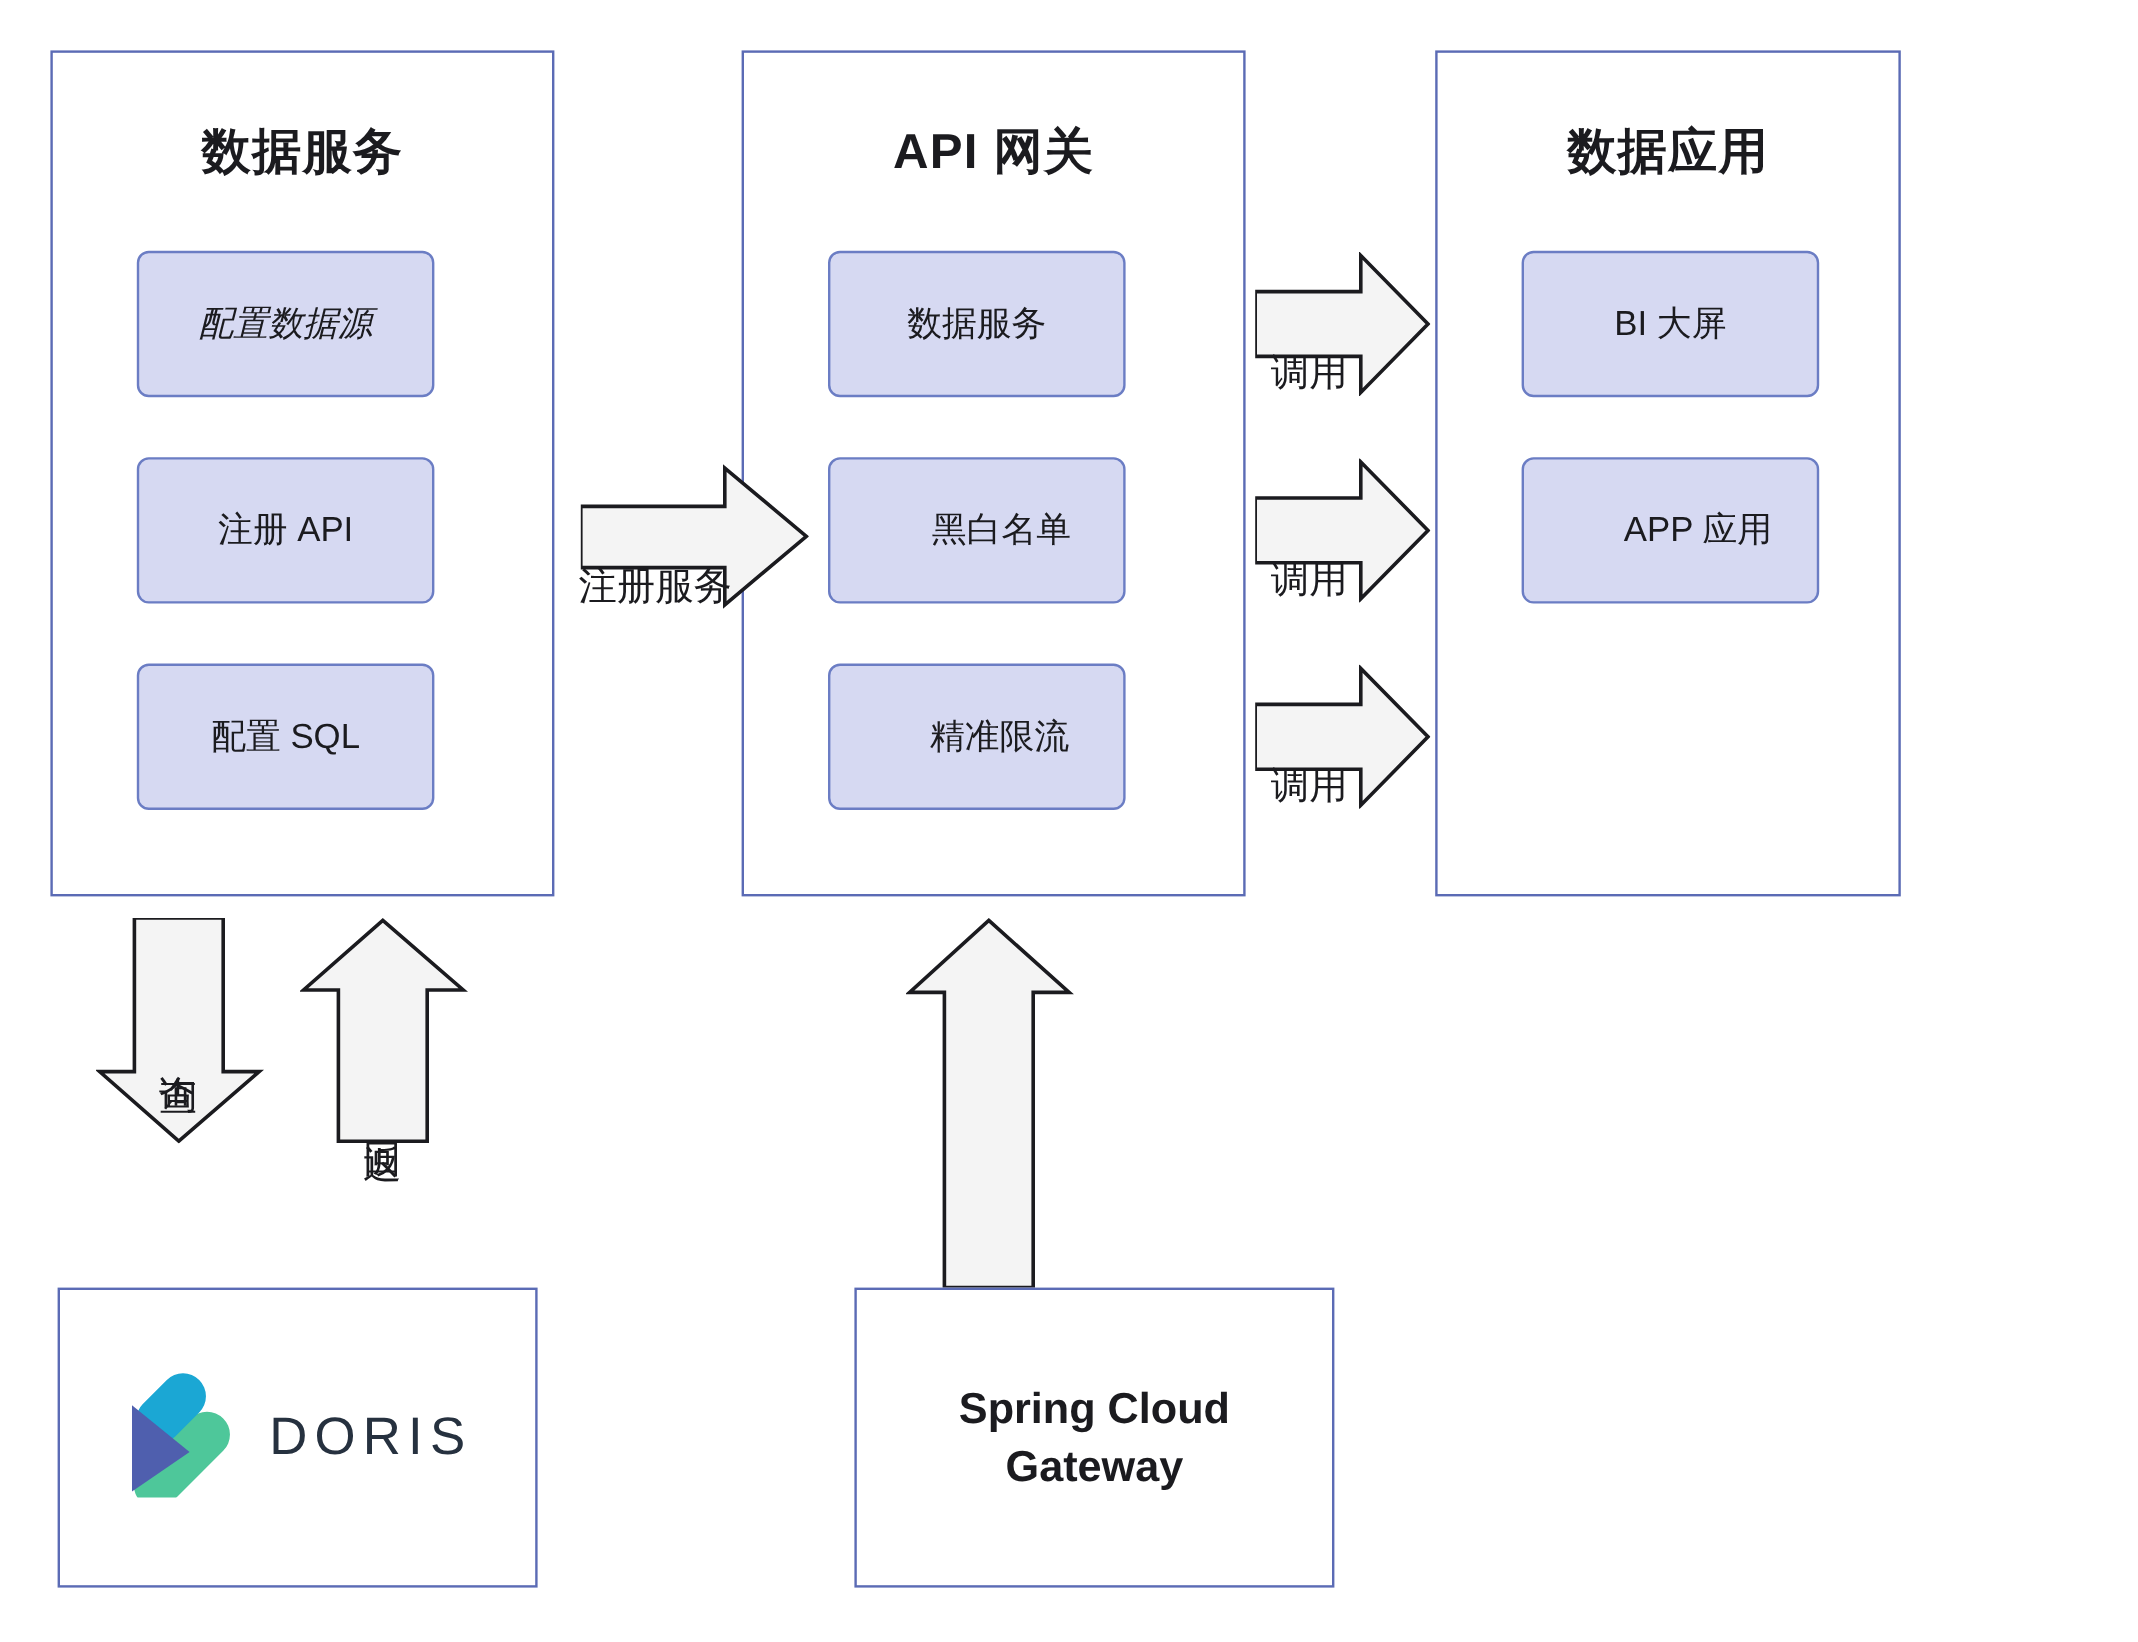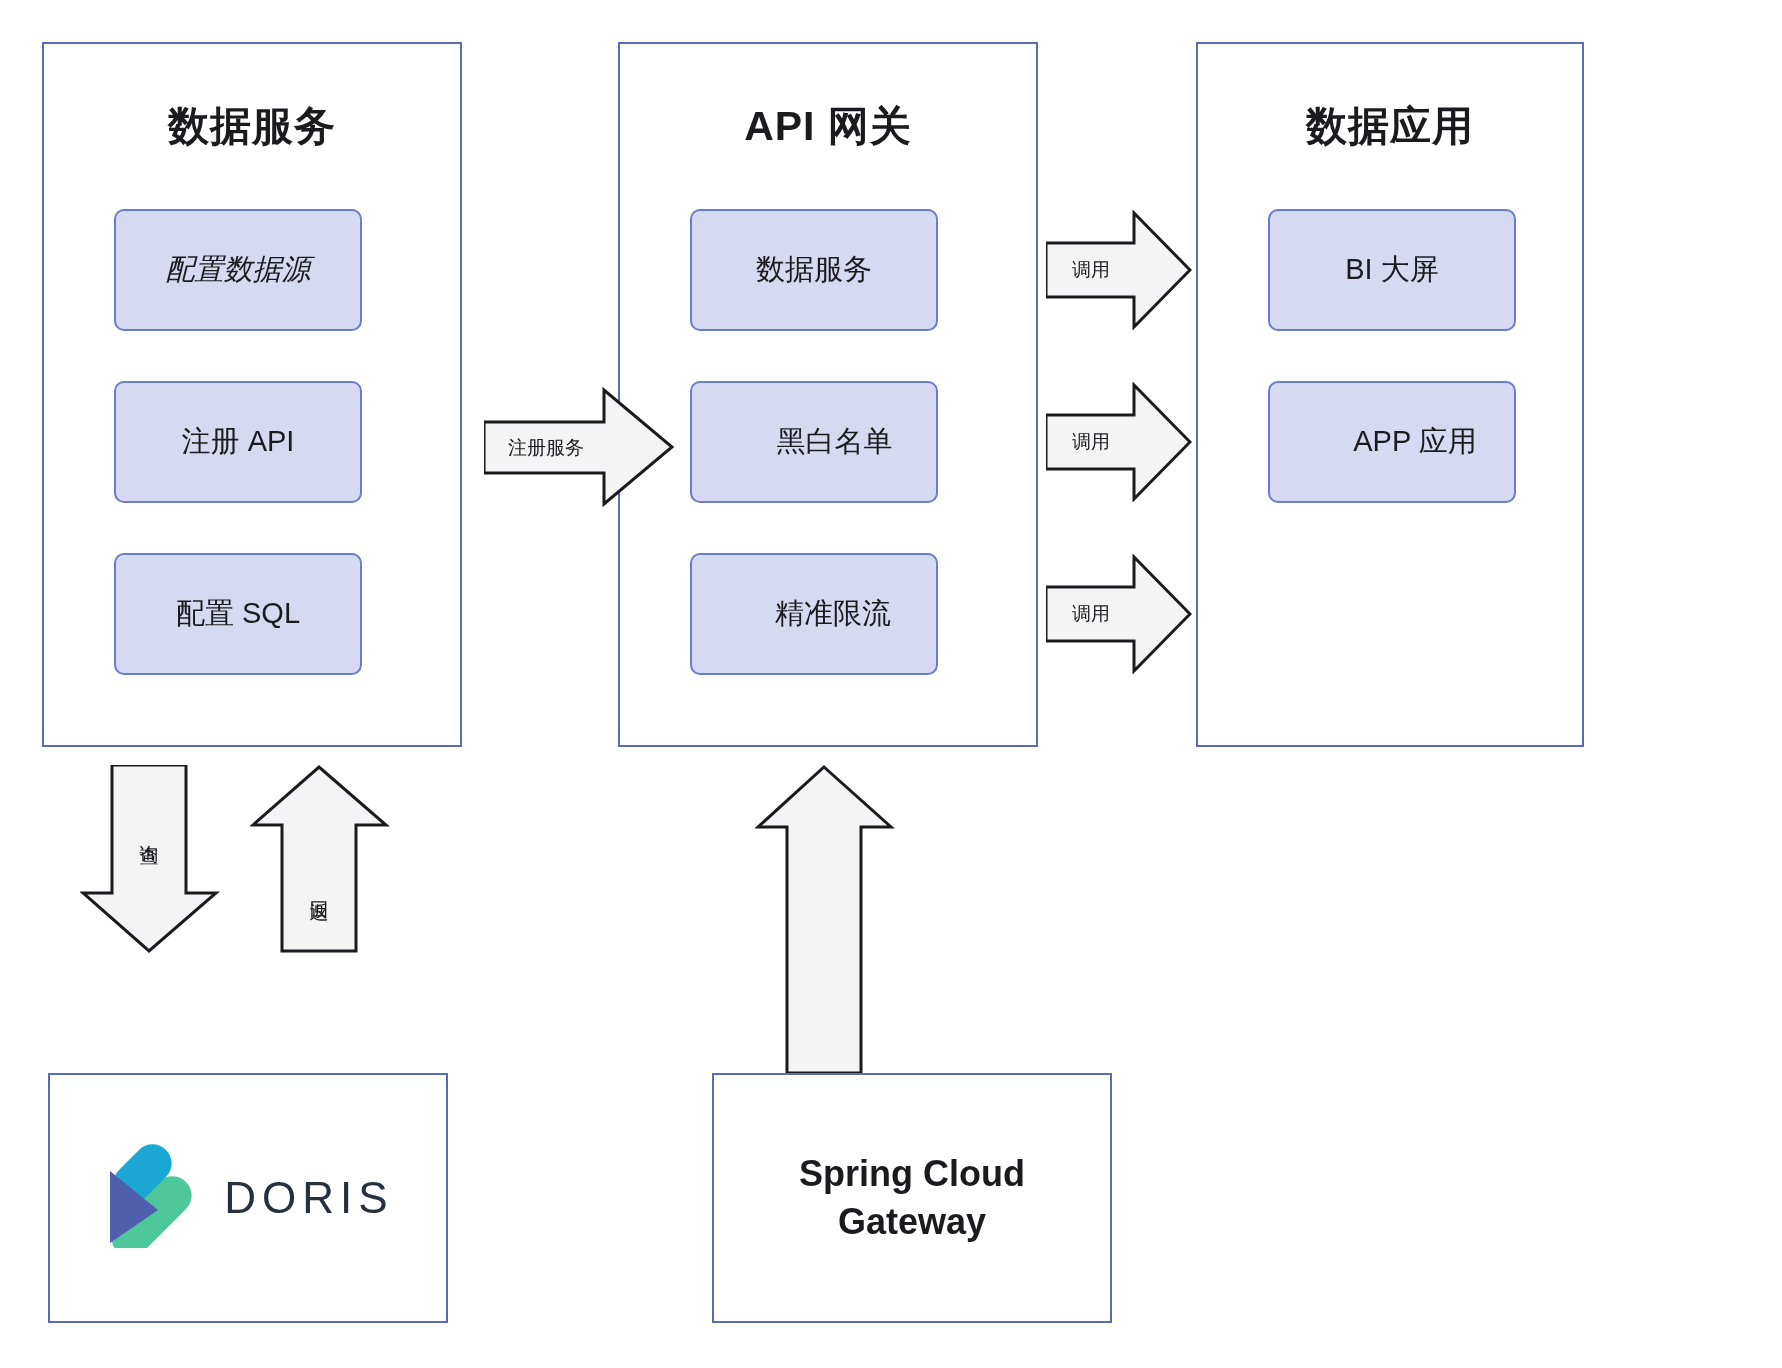--- a/index.html
+++ b/index.html
@@ -67,12 +67,13 @@
   .arrow-wrap svg { display: block; }
   .arrow-label {
     position: absolute;
-    font-size: 19px;
+    font-size: 32px;
     color: #1b1b1f;
     white-space: nowrap;
     display: flex;
     align-items: center;
     justify-content: center;
+    margin-top: 41px;
   }
   .arrow-label.vert {
     writing-mode: vertical-rl;

